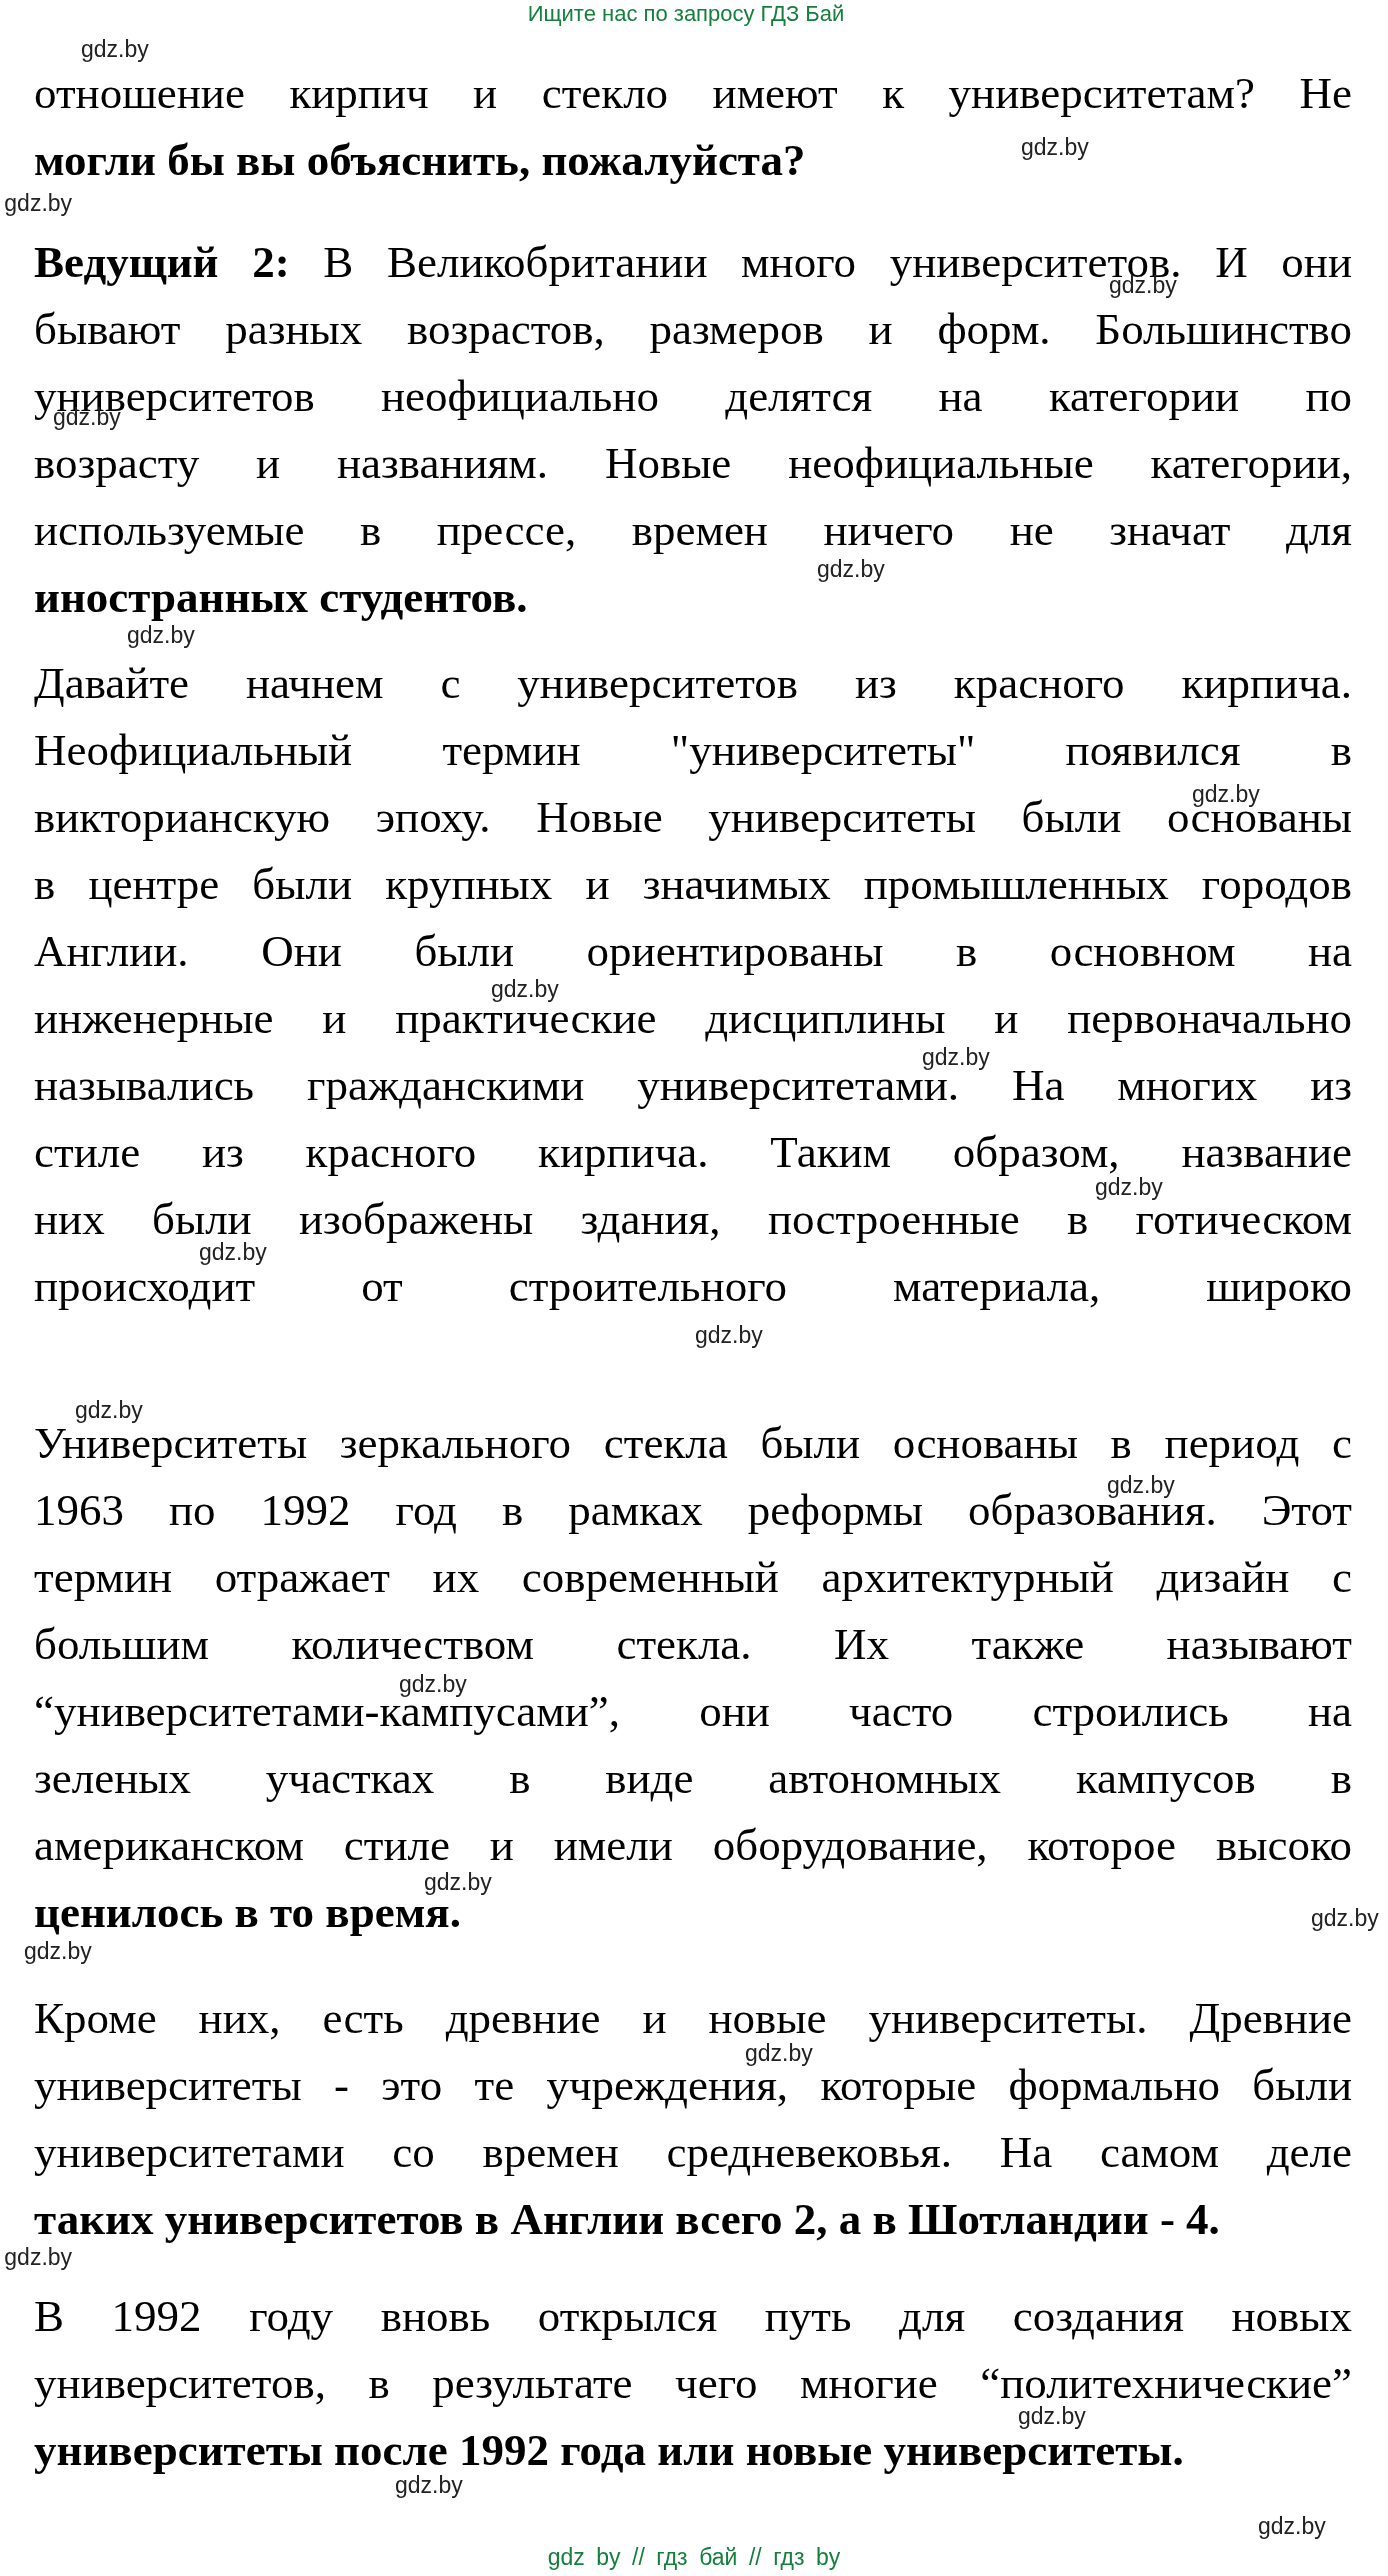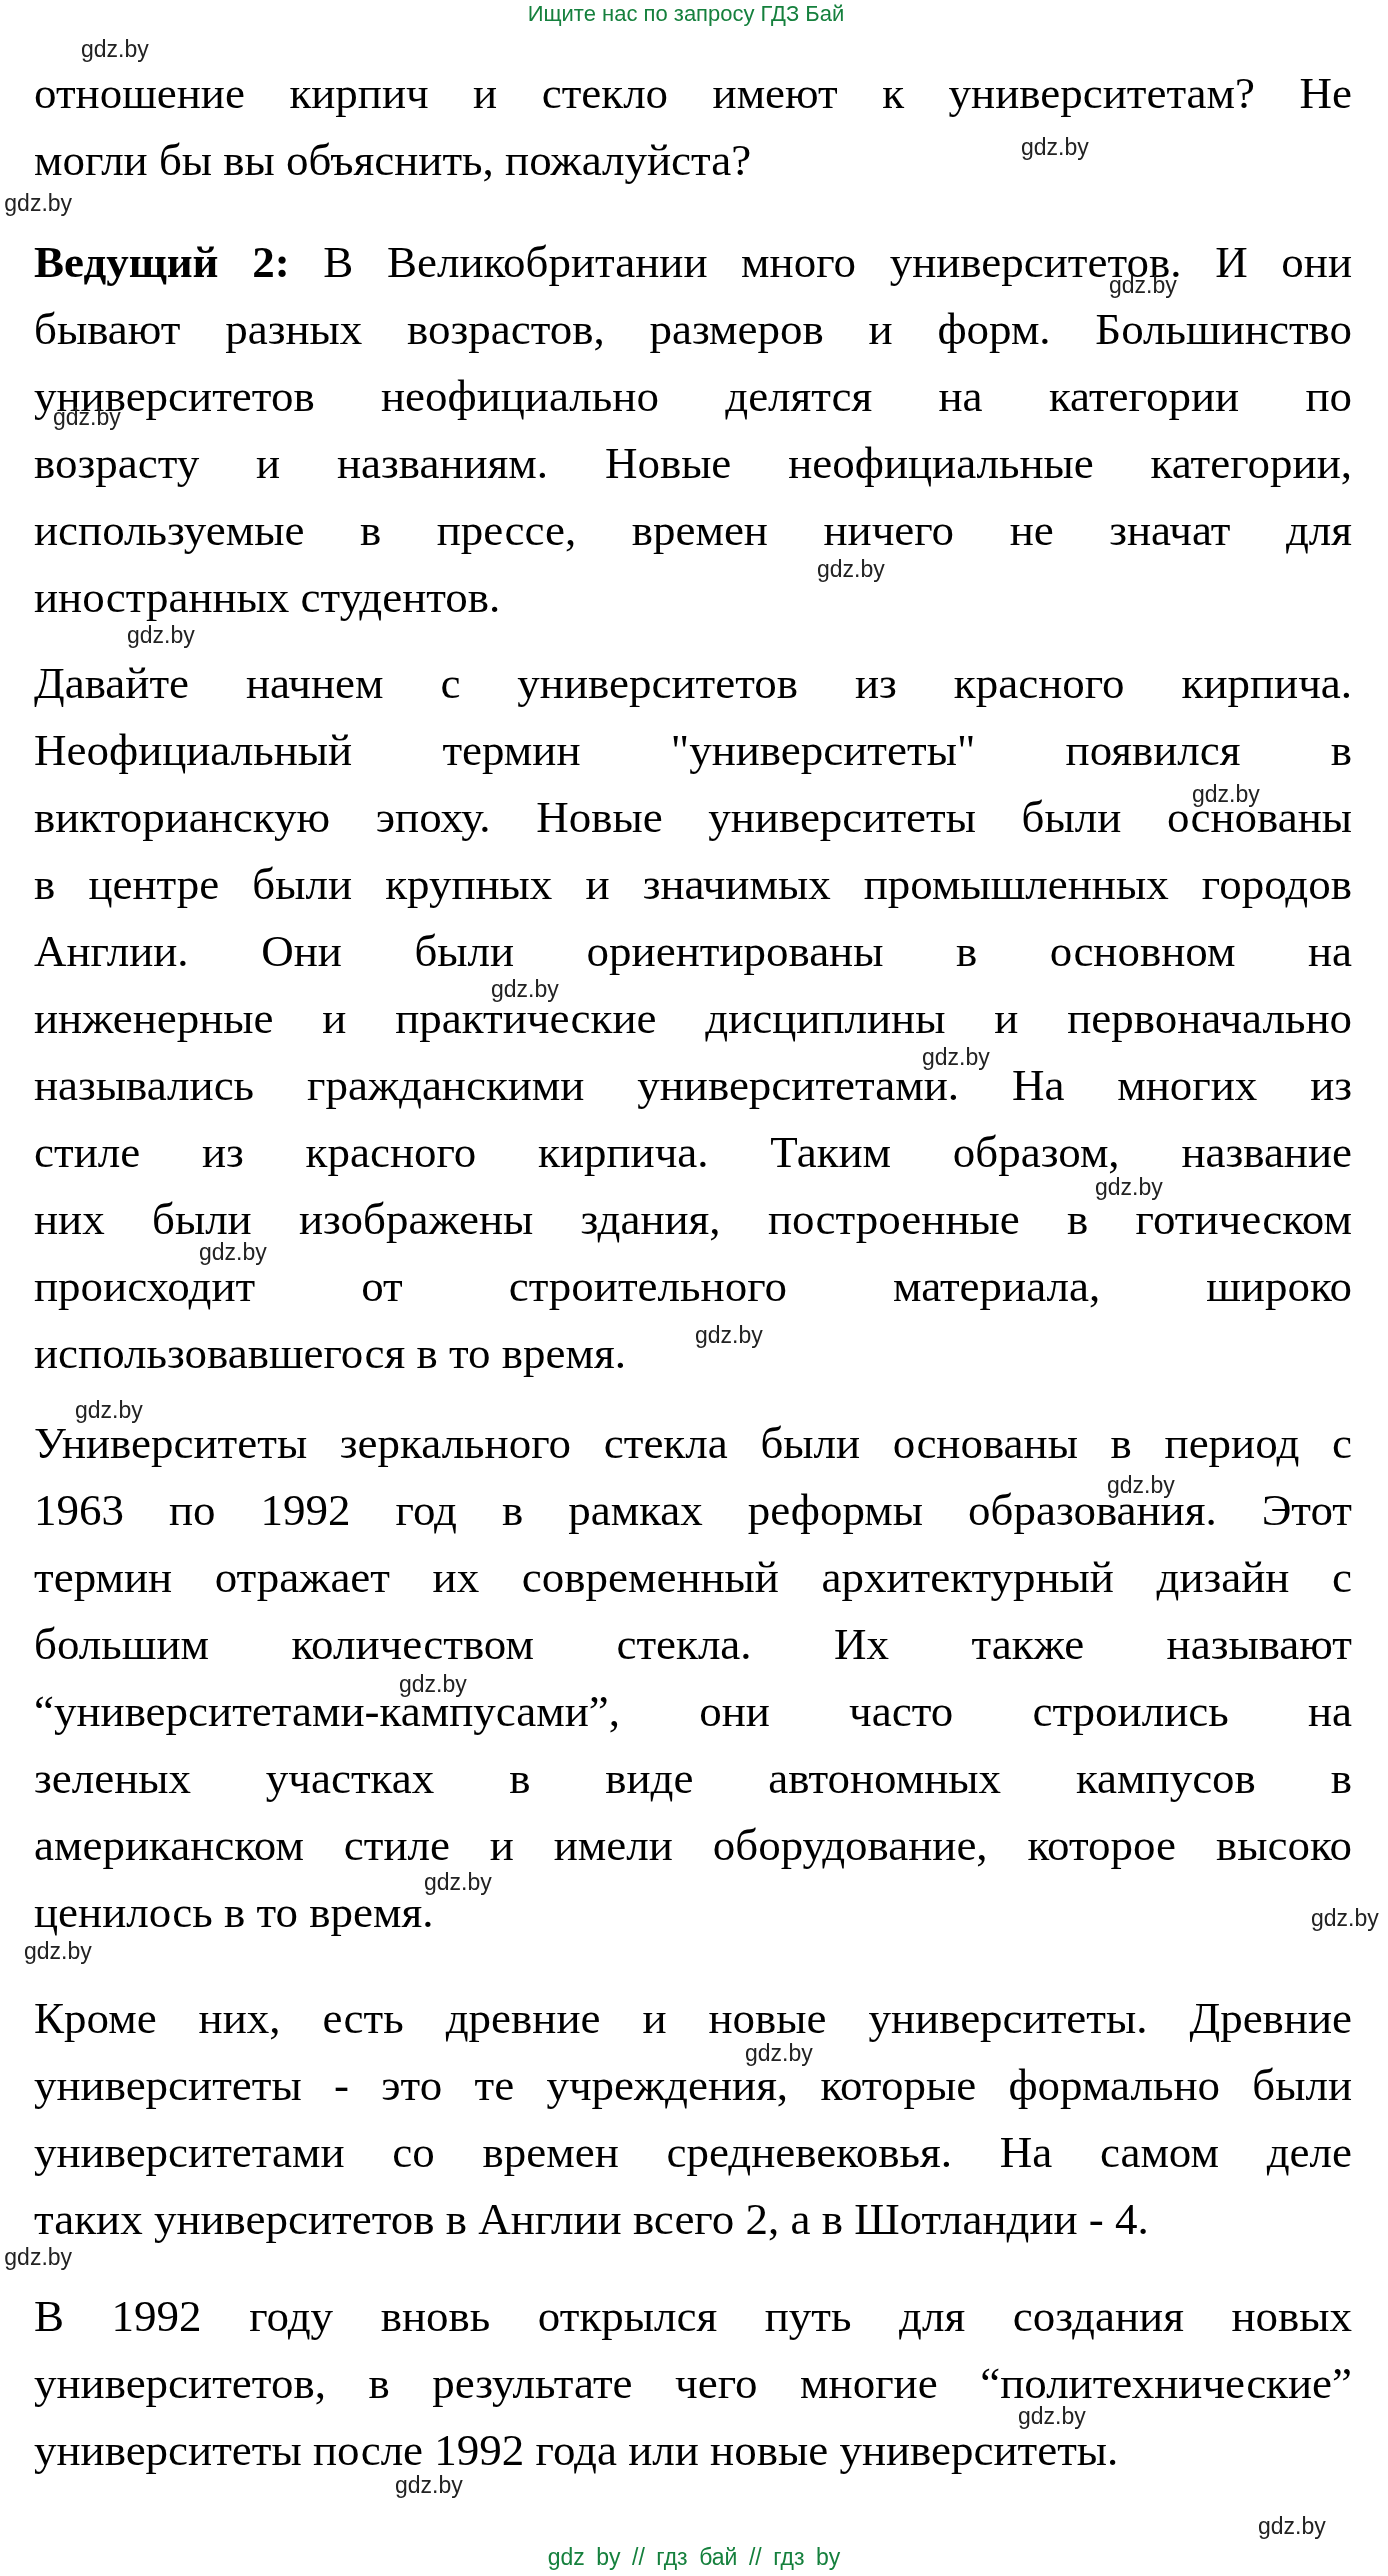--- a/index.html
+++ b/index.html
@@ -20,7 +20,7 @@
     color: #000000; text-align: justify; text-align-last: justify;
   }
   .line { display: block; white-space: nowrap; text-align: justify; text-align-last: justify; height: 67px; }
-  .line.left-noj { text-align: right; text-align-last: left; }
+  .line.left-noj { text-align: right; text-align-last: left; font-weight: bold; }
   .bold { font-weight: bold; }
   .wm {
     position: absolute; font-family: "Liberation Sans", sans-serif;

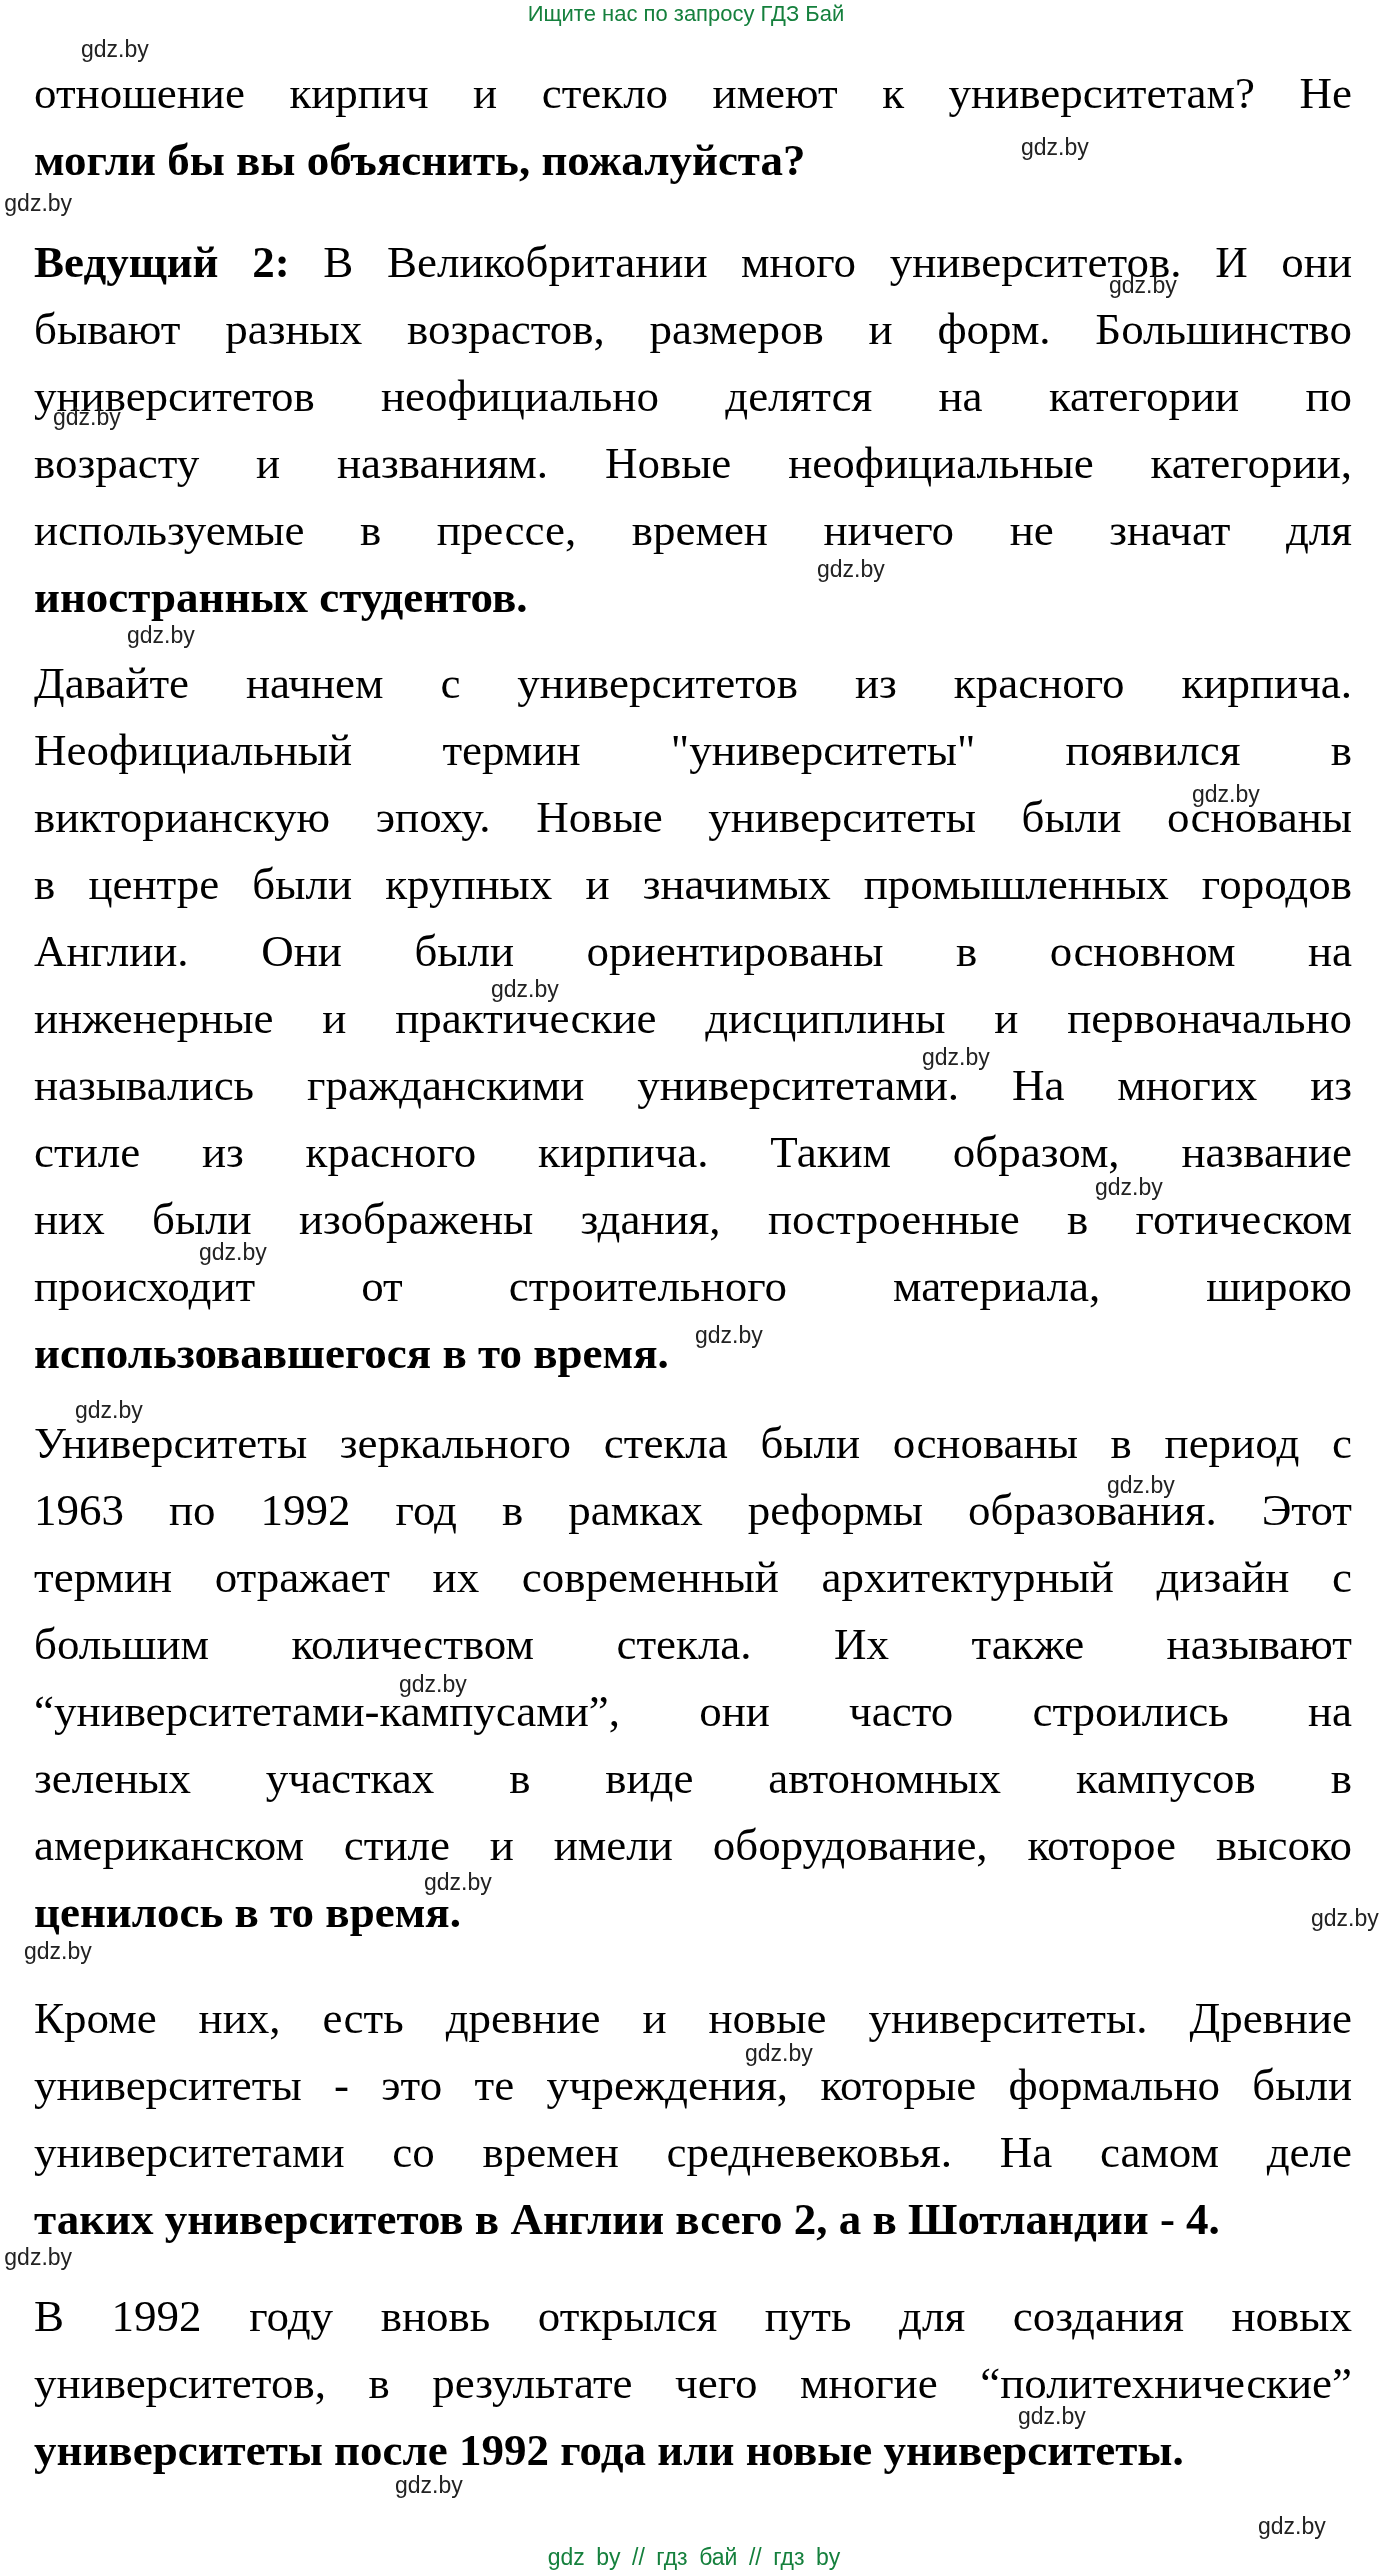--- a/index.html
+++ b/index.html
@@ -57,7 +57,6 @@
   <span class="line">стиле из красного кирпича. Таким образом, название</span>
   <span class="line">них были изображены здания, построенные в готическом</span>
   <span class="line">происходит от строительного материала, широко</span>
-  <span class="line left-noj">использовавшегося в то время.</span>
 </div>
 
 <div class="para" style="top:1410px;">

